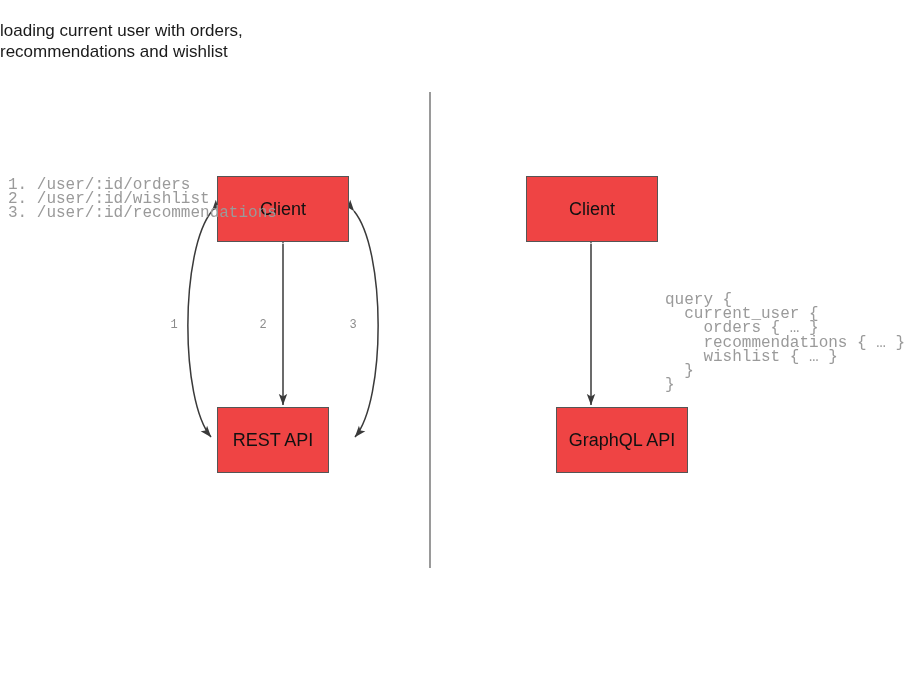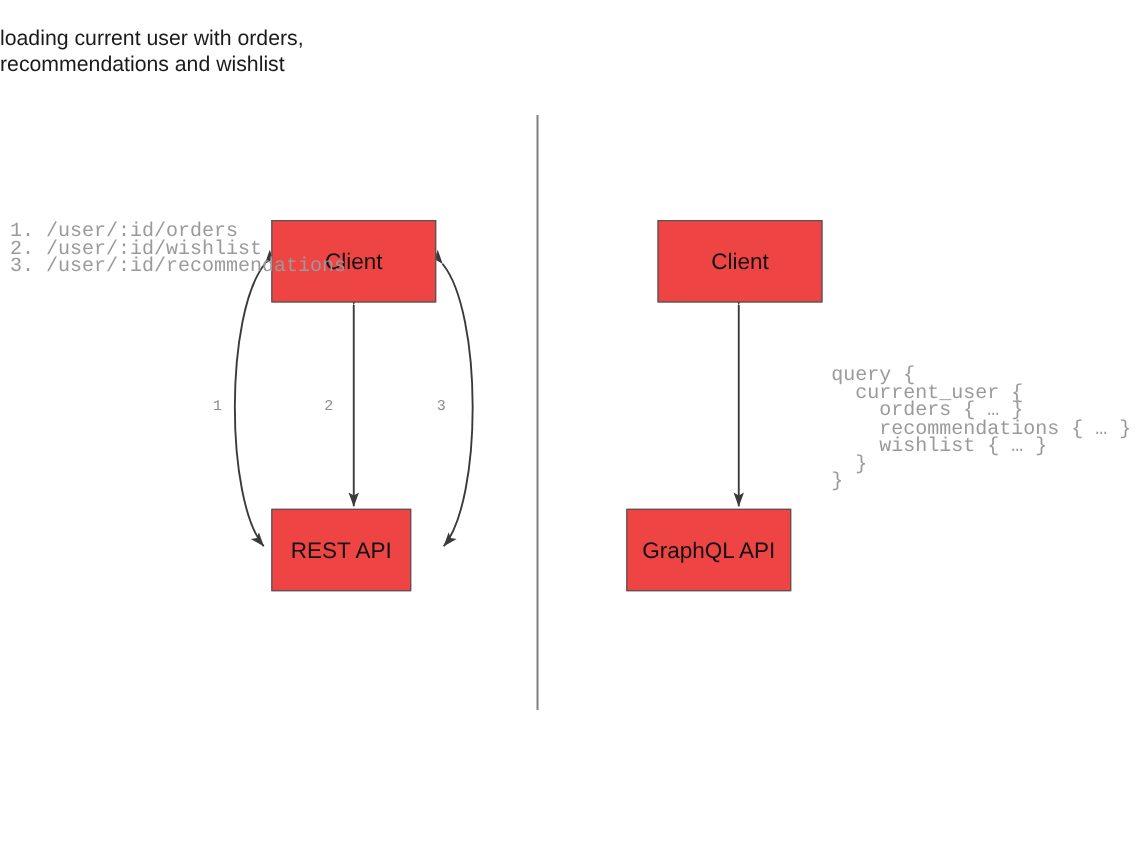--- a/index.html
+++ b/index.html
@@ -53,7 +53,7 @@
   #box-client-rest   { left: 217px; top: 176px; width: 132px; height: 66px; }
   #box-rest-api      { left: 217px; top: 407px; width: 112px; height: 66px; }
   #box-client-gql    { left: 526px; top: 176px; width: 132px; height: 66px; }
-  #box-graphql-api   { left: 501px; top: 407px; width: 132px; height: 66px; }
+  #box-graphql-api   { left: 556px; top: 407px; width: 132px; height: 66px; }
 
   .mono-block {
     position: absolute;

